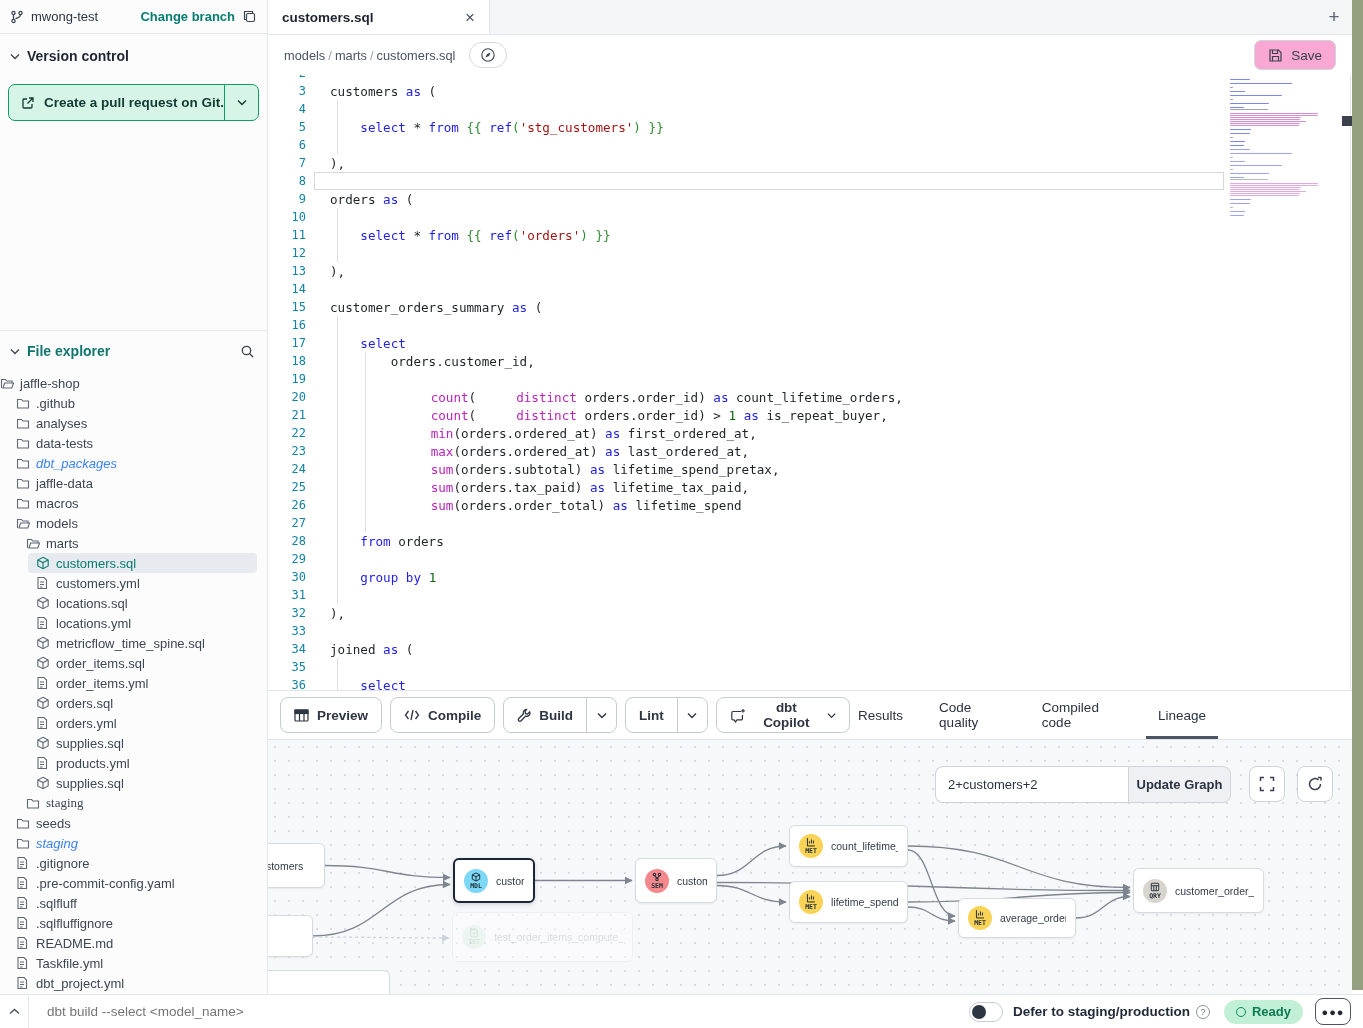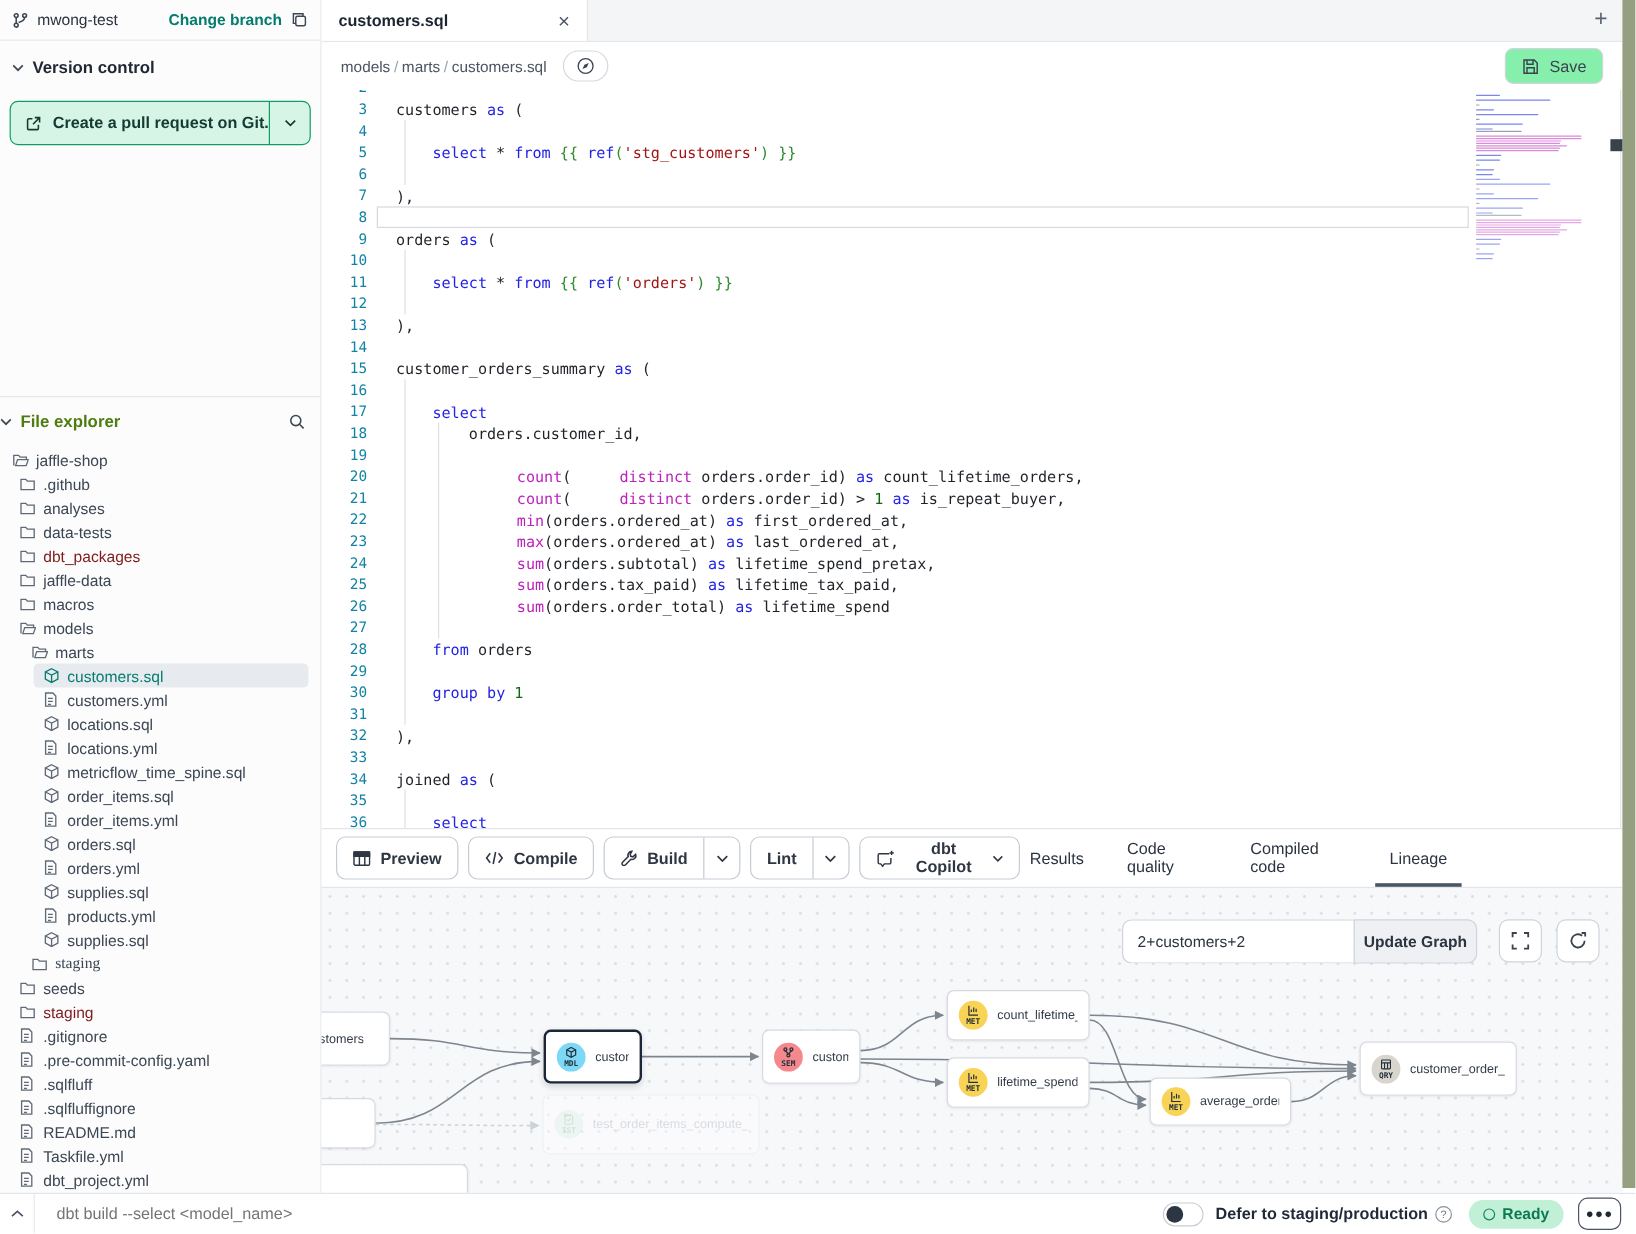--- a/index.html
+++ b/index.html
@@ -44,7 +44,7 @@
   .crumb { color:#4a5462; font-size:12.8px; }
   .crumb-sep { color:#9aa2ac; margin:0 3px; }
   #compass-pill { margin-left:10px; width:38px; height:26px; border:1px solid #d5d9de; border-radius:13px; display:flex; align-items:center; justify-content:center; cursor:pointer; color:#3c4552; }
-  #save-btn { margin-left:auto; height:30px; border:1px solid #d0d5db; border-radius:7px; background:#86efac; display:flex; align-items:center; gap:8px; padding:0 13px; font-size:13.5px; color:#39424e; cursor:pointer;text-align:center; }
+  #save-btn { margin-left:auto; height:30px; border:1px solid #d0d5db; border-radius:7px; background:#f9a8d4; display:flex; align-items:center; gap:8px; padding:0 13px; font-size:13.5px; color:#39424e; cursor:pointer;text-align:center; }
 
   
   #editor { left:268px; top:75px; width:1084px; height:615px; background:#fff; overflow:hidden; font-family:"DejaVu Sans Mono", monospace; }

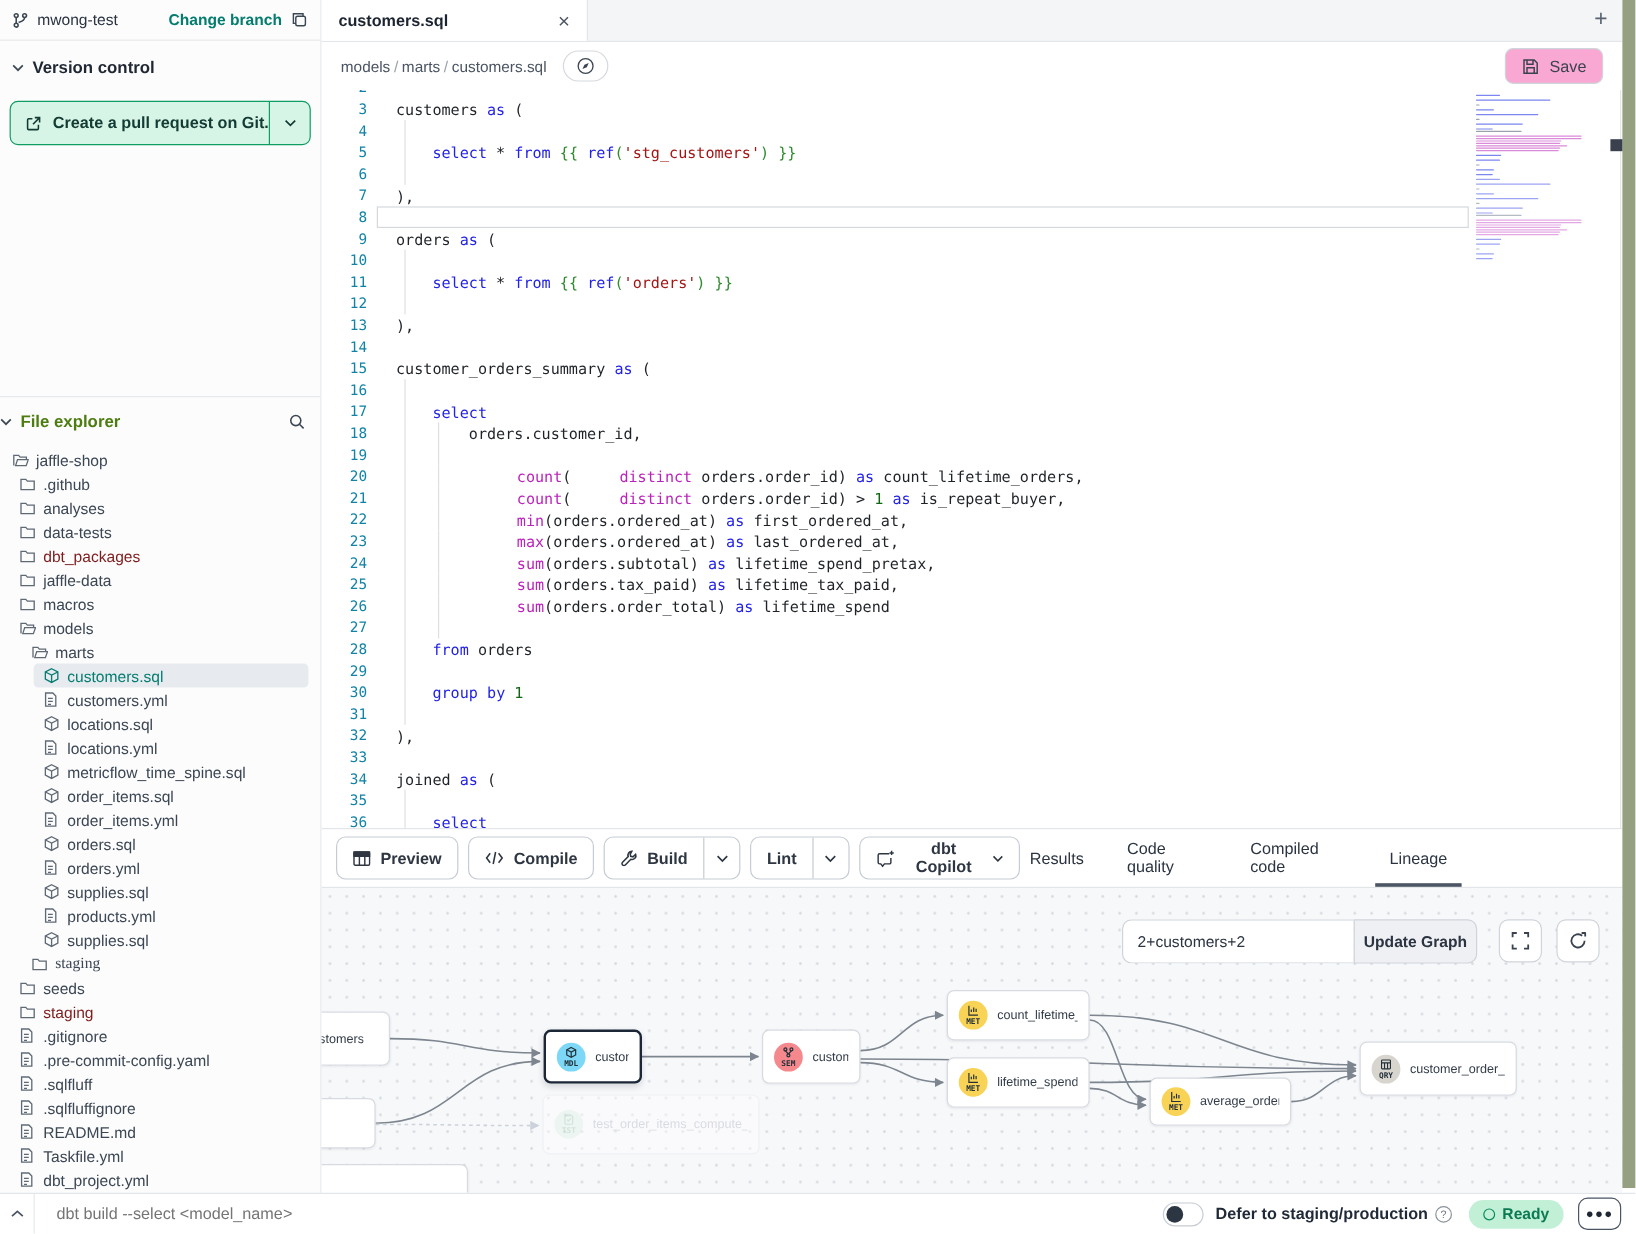--- a/index.html
+++ b/index.html
@@ -19,7 +19,7 @@
   #pr-main { flex:1; display:flex; align-items:center; gap:9px; padding:0 12px; color:#123b33; font-weight:600; font-size:13.5px; white-space:nowrap; overflow:hidden; border-right:1px solid #0f9d63; }
   #pr-caret { width:33px; display:flex; align-items:center; justify-content:center; color:#123b33; }
   #fe-section { position:absolute; top:330px; left:0; right:0; bottom:0; border-top:1px solid #e6e9ec; }
-  #fe-header { display:flex; align-items:center; gap:7px; padding:12px 12px 8px 0; font-weight:700; font-size:14px; color:#4d7c0f; }
+  #fe-header { display:flex; align-items:center; gap:7px; padding:12px 12px 8px 10px; font-weight:700; font-size:14px; color:#0f766e; }
   #fe-search { margin-left:auto; cursor:pointer; }
   #tree { position:absolute; top:42px; left:0; right:0; bottom:0; overflow:hidden; }
   .trow { height:20px; display:flex; align-items:center; gap:6px; font-size:13px; color:#3c4754; cursor:pointer; white-space:nowrap; }

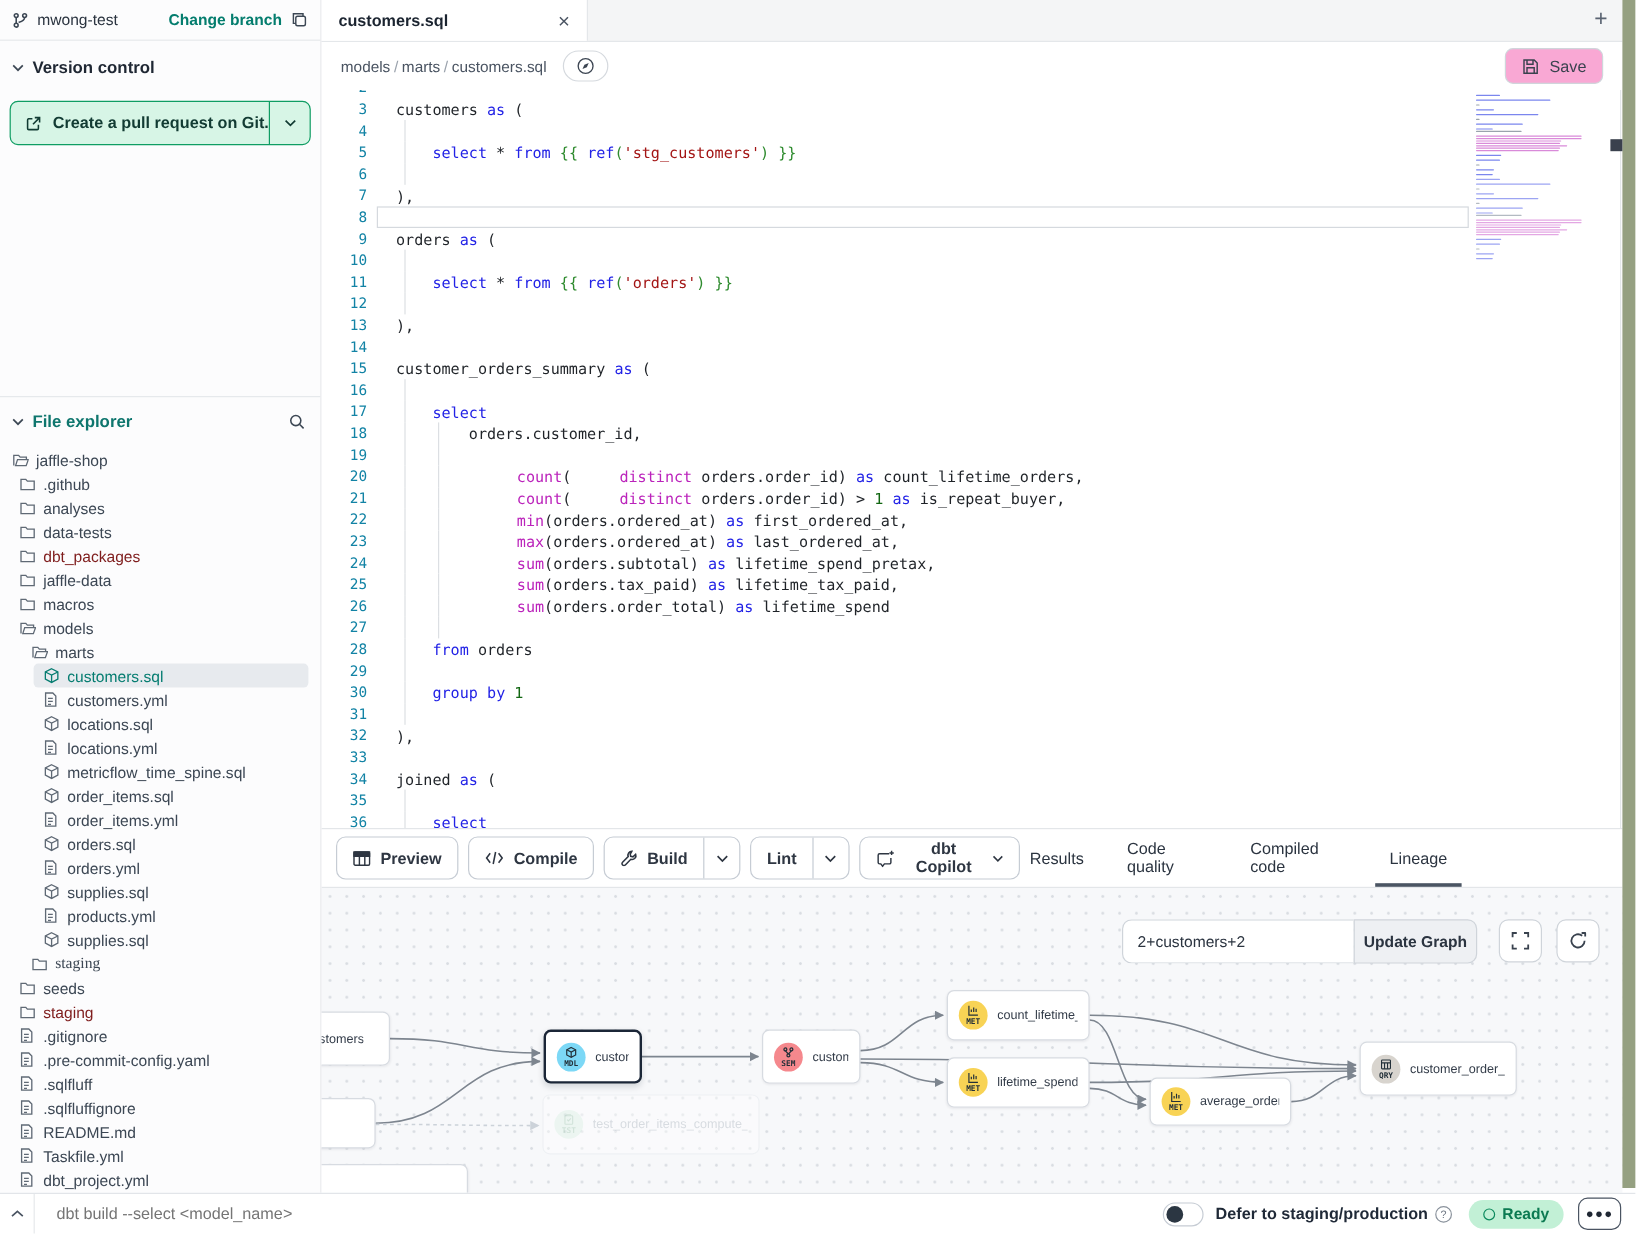--- a/index.html
+++ b/index.html
@@ -162,7 +162,7 @@
       </span>
     </div>
     <div id="tree">
-        <div class="trow" style="padding-left: 10px;">
+        <div class="trow" style="padding-left: 0;">
           <span class="ticon">
             <svg width="14" height="13" viewBox="0 0 14 13" fill="none" stroke="currentColor" stroke-width="1.1">
               <path d="M1.5 11V2.5h4l1.3 1.5h5.2v2"></path>

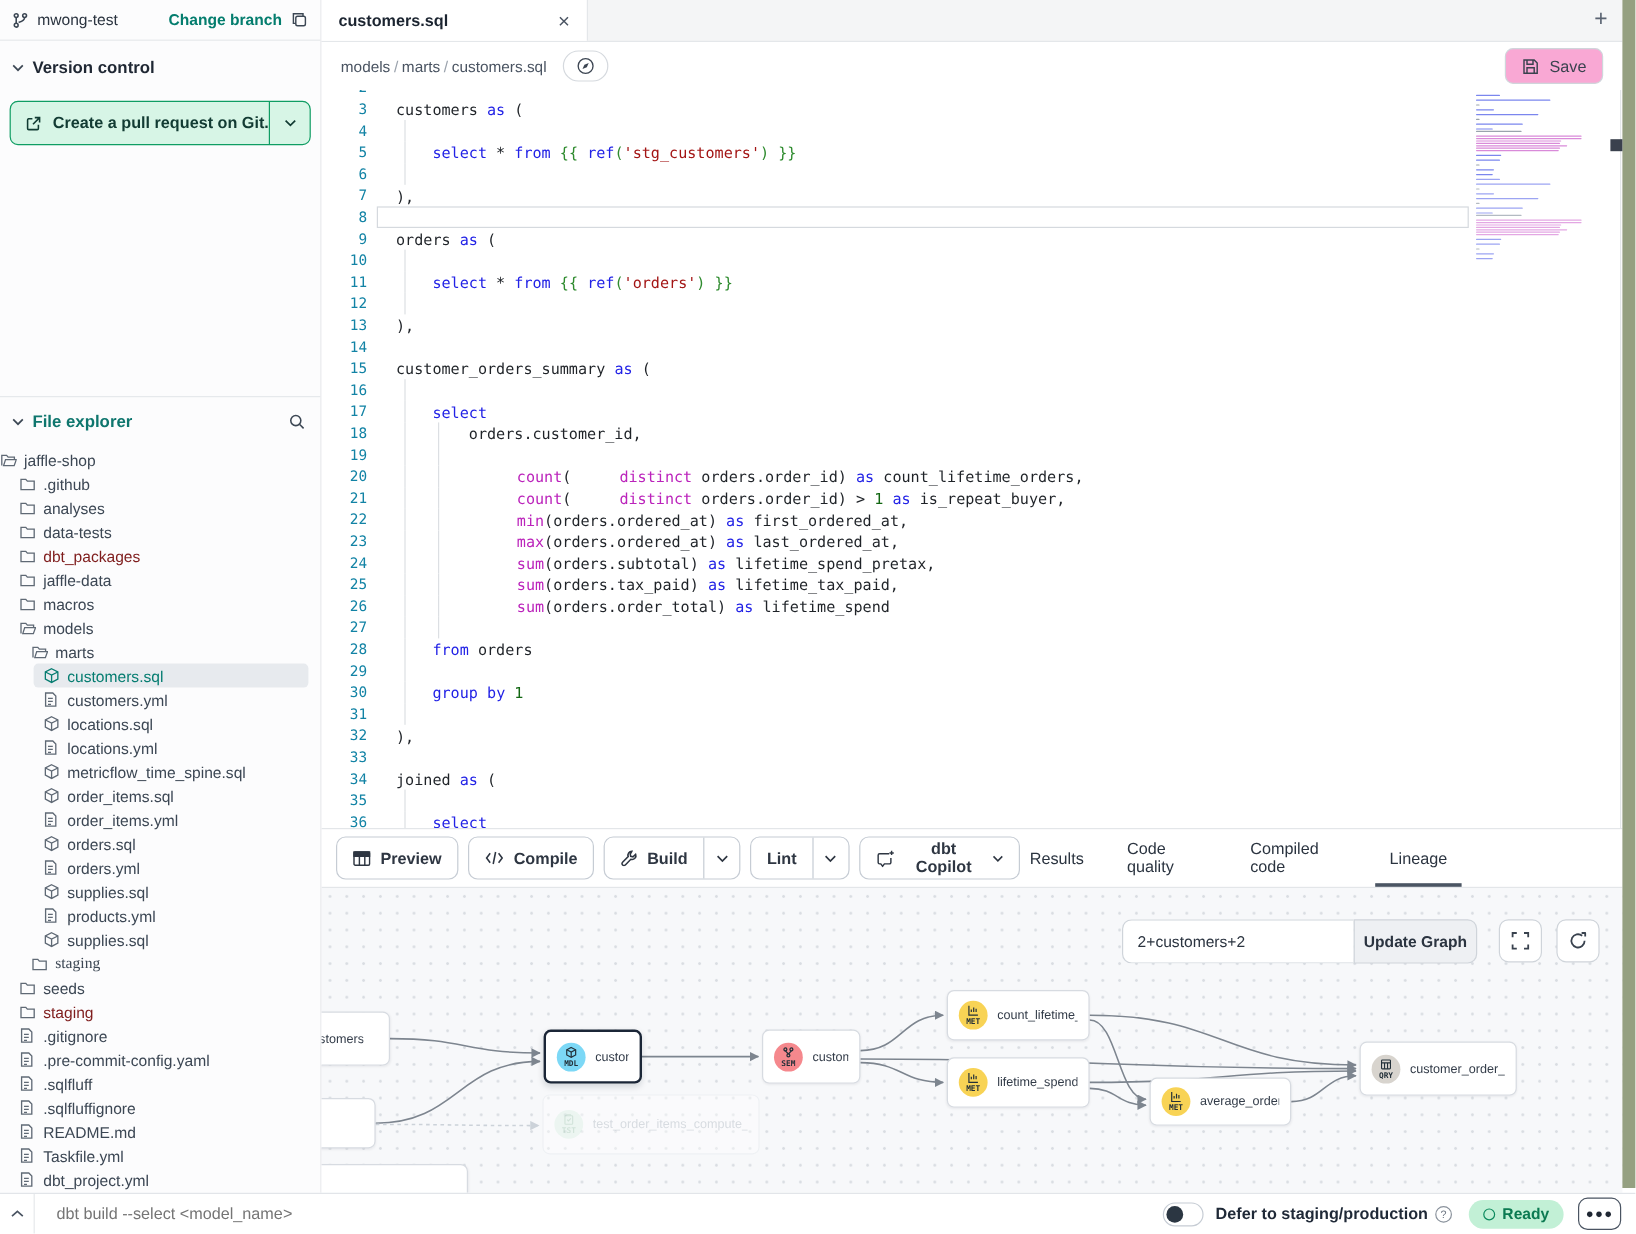--- a/index.html
+++ b/index.html
@@ -25,7 +25,7 @@
   .trow { height:20px; display:flex; align-items:center; gap:6px; font-size:13px; color:#3c4754; cursor:pointer; white-space:nowrap; }
   .trow.sel { background:#e7eaee; border-radius:4px; color:#067d71; }
   .trow.sel .tlabel { color:#067d71; }
-  .trow.muted .tlabel { color:#7f1d1d; }
+  .trow.muted .tlabel { color:#3b82f6; font-style:italic; }
   .ticon { flex:0 0 14px; color:#5f6975; }
   .trow.sel .ticon { color:#067d71; }
 

